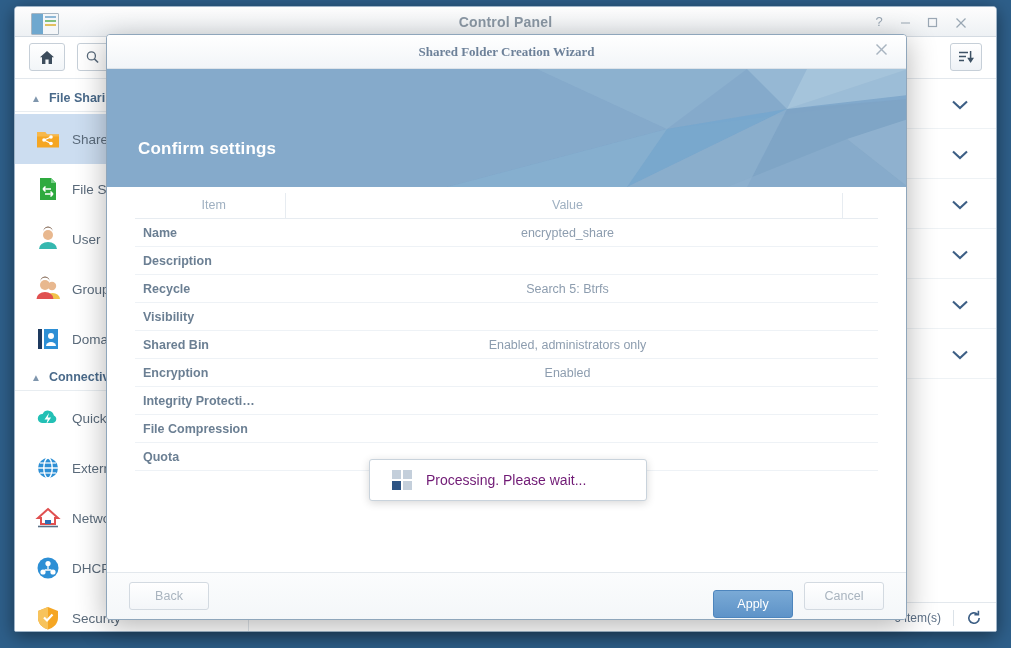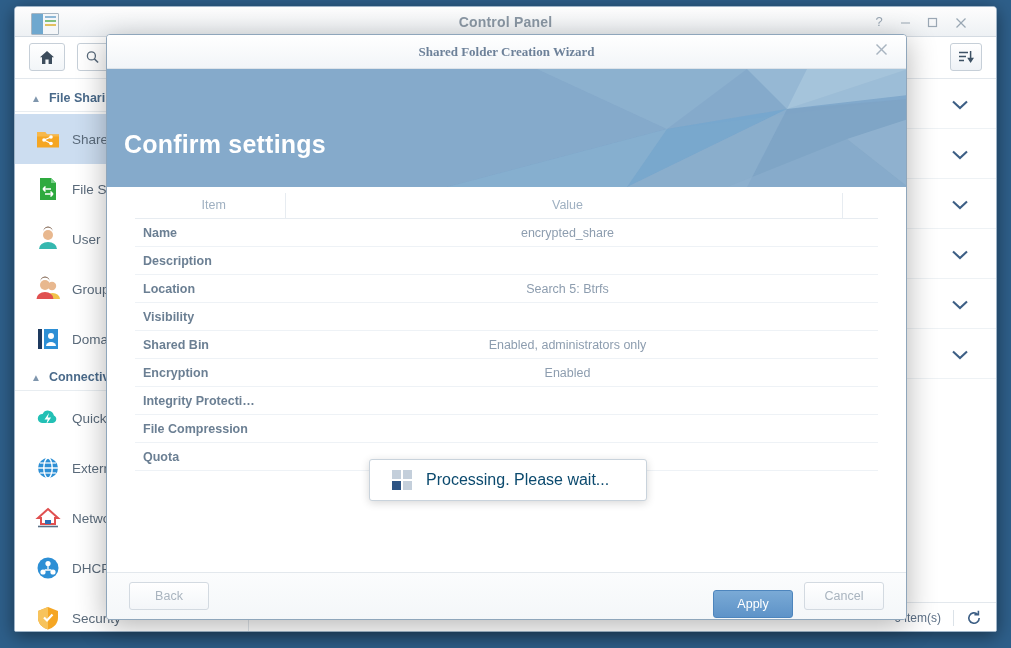--- a/index.html
+++ b/index.html
@@ -216,8 +216,8 @@
   }
   #wiz-banner svg { position: absolute; inset: 0; }
   #wiz-heading {
-    position: absolute; left: 17px; bottom: 28px;
-    font-size: 25px; font-weight: bold;
+    position: absolute; left: 31px; bottom: 28px;
+    font-size: 17px; font-weight: bold;
     color: #ffffff;
     letter-spacing: .2px;
   }

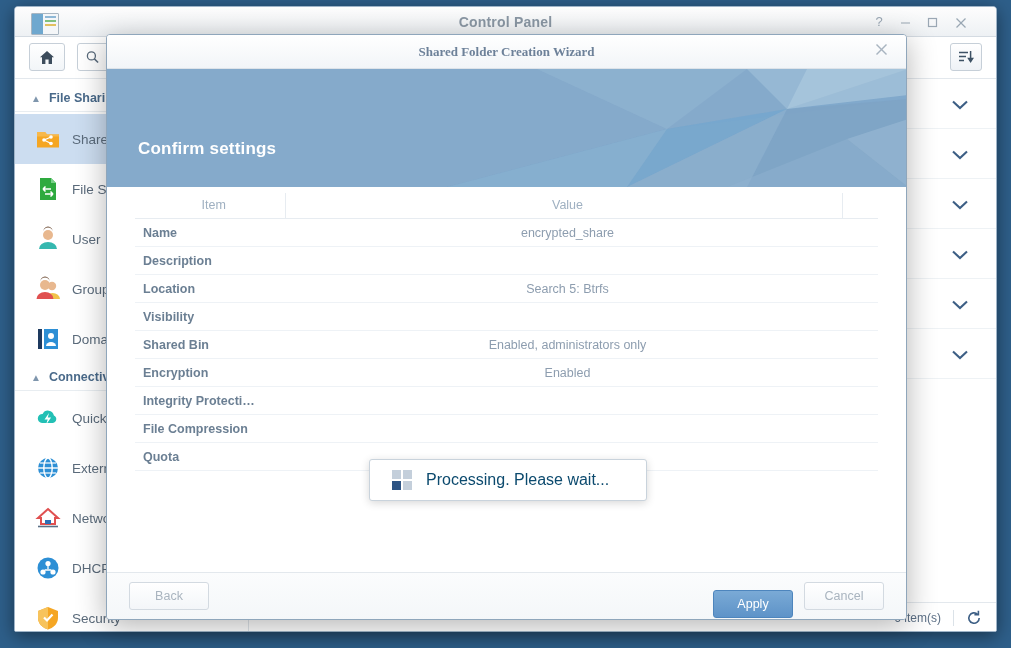--- a/index.html
+++ b/index.html
@@ -627,7 +627,7 @@
             <td></td>
           </tr>
           <tr>
-            <td class="k">Location</td>
+            <td class="k">Recycle</td>
             <td class="v">Search 5: Btrfs</td>
             <td></td>
           </tr>

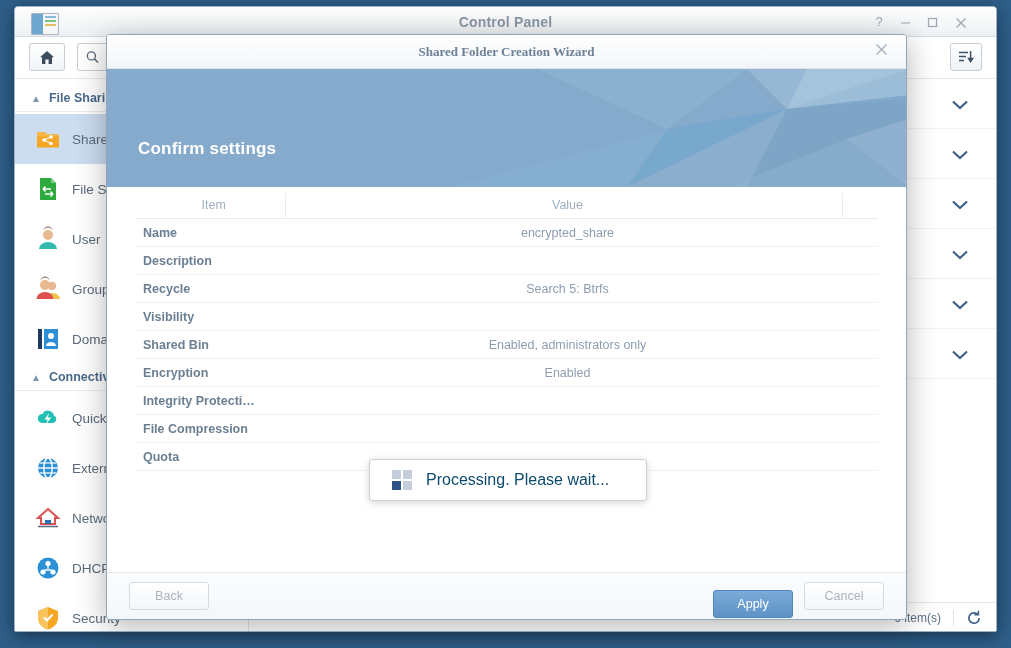--- a/index.html
+++ b/index.html
@@ -279,8 +279,8 @@
   #spinner i { display:block; background: #c4cfdb; }
   #spinner i.dark { background: #2d5484; }
   #processing-text {
-    font-size: 16px;
-    color: #0c4a6e;
+    font-size: 14px;
+    color: #701a75;
   }
 
   

